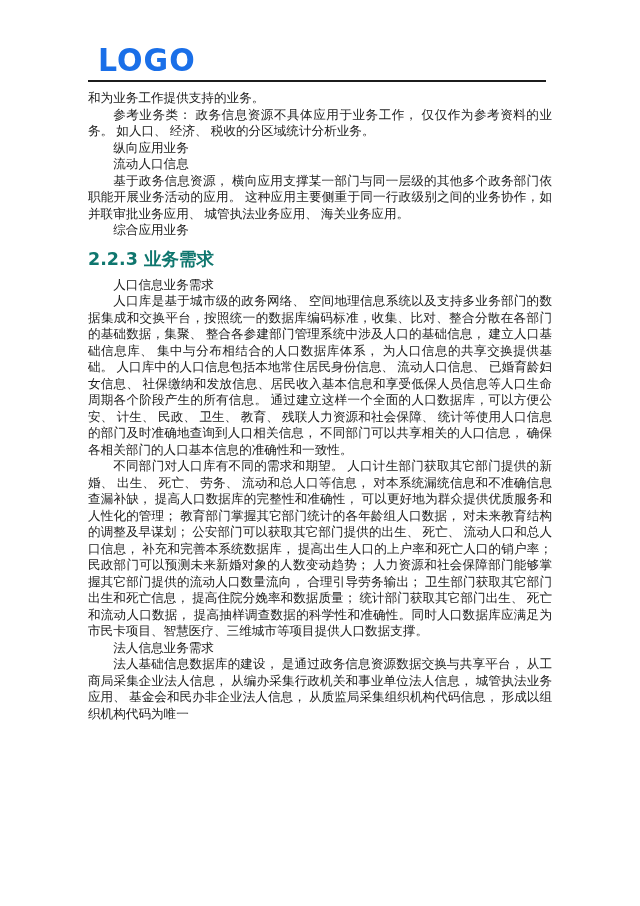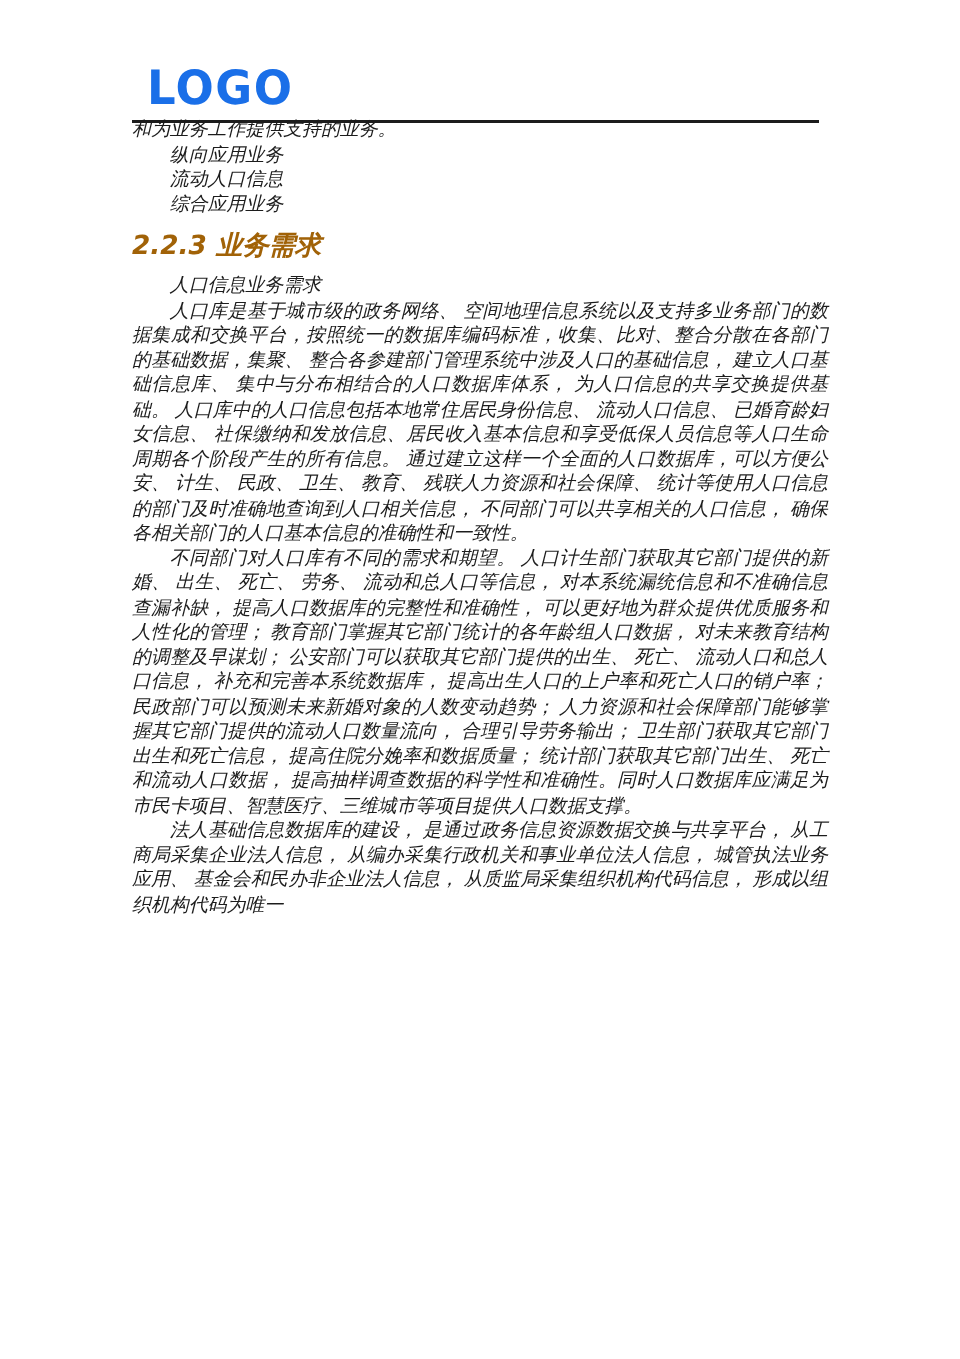--- a/index.html
+++ b/index.html
@@ -38,12 +38,11 @@
   .content {
     position: absolute;
     left: 88px;
-    top: 78px;
+    top: 90px;
     width: 464px;
     font-size: 12.6px;
     line-height: 16.5px;
     text-align: justify;
-    font-style: italic;
   }
   .content p.paragraph {
     margin: 0;

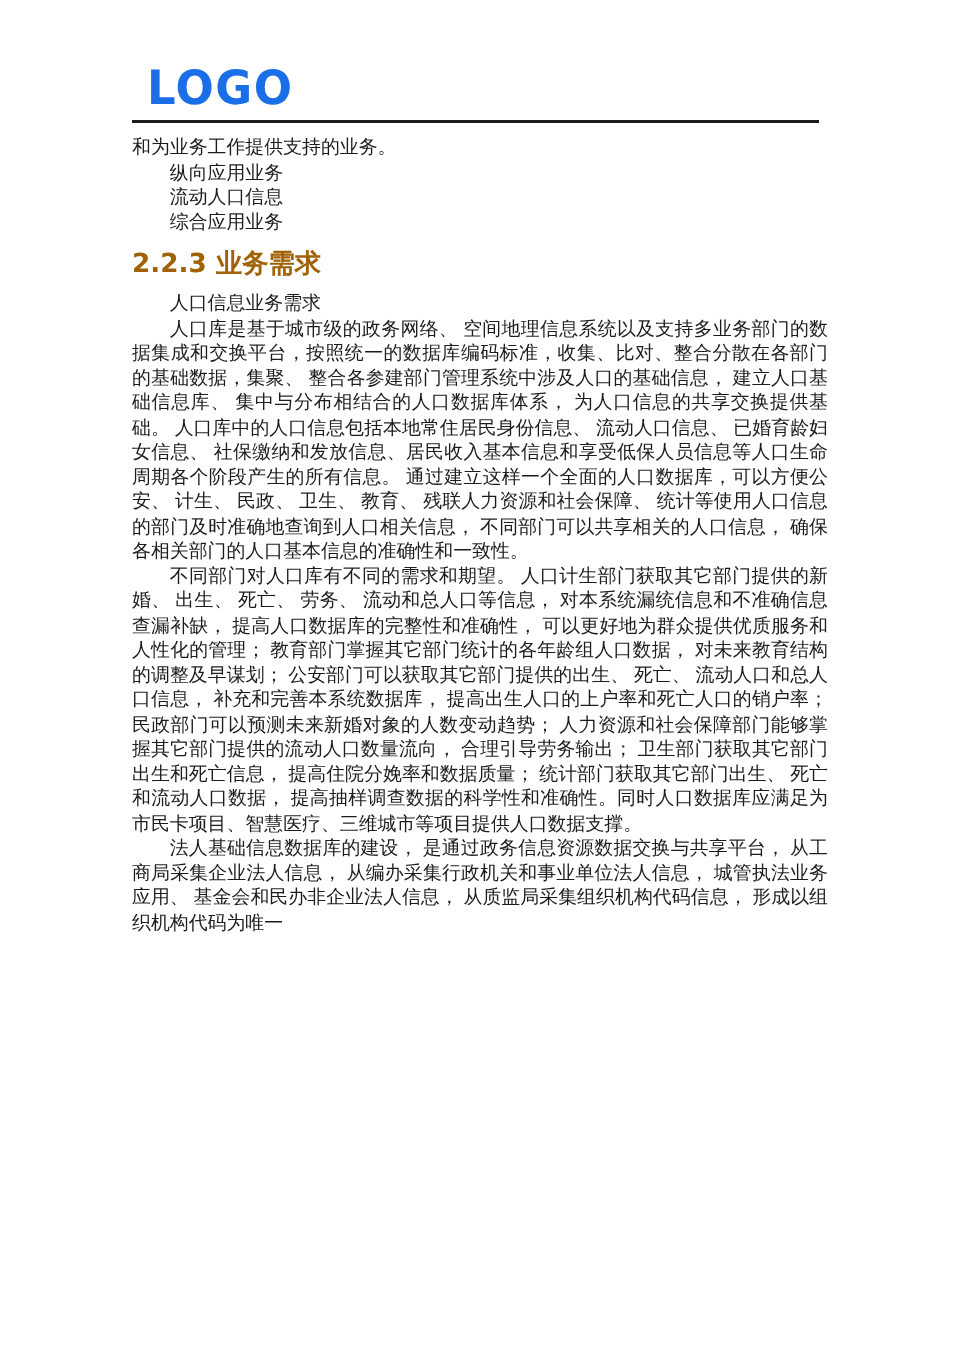--- a/index.html
+++ b/index.html
@@ -69,6 +69,7 @@
   </div>
   <div class="content">
       <p class="paragraph">和为业务工作提供支持的业务。</p>
+      <p class="paragraph indent">参考业务类： 政务信息资源不具体应用于业务工作， 仅仅作为参考资料的业务。 如人口、 经济、 税收的分区域统计分析业务。</p>
       <p class="paragraph indent">纵向应用业务</p>
       <p class="paragraph indent">流动人口信息</p>
       <p class="paragraph indent">综合应用业务</p>

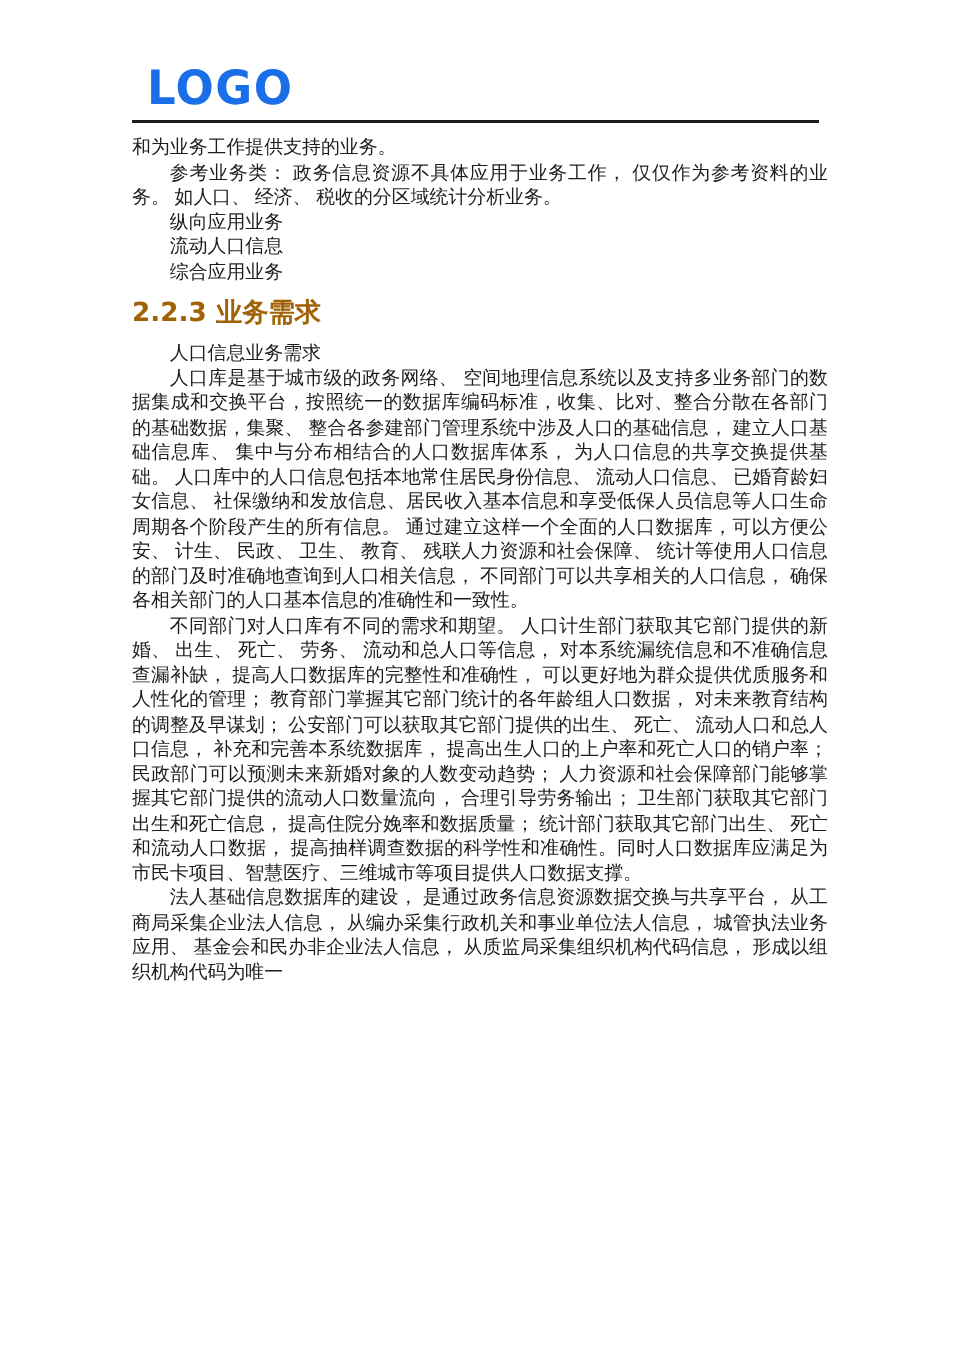--- a/index.html
+++ b/index.html
@@ -72,6 +72,7 @@
       <p class="paragraph indent">参考业务类： 政务信息资源不具体应用于业务工作， 仅仅作为参考资料的业务。 如人口、 经济、 税收的分区域统计分析业务。</p>
       <p class="paragraph indent">纵向应用业务</p>
       <p class="paragraph indent">流动人口信息</p>
+      <p class="paragraph indent">基于政务信息资源， 横向应用支撑某一部门与同一层级的其他多个政务部门依职能开展业务活动的应用。 这种应用主要侧重于同一行政级别之间的业务协作，如并联审批业务应用、 城管执法业务应用、 海关业务应用。</p>
       <p class="paragraph indent">综合应用业务</p>
       <h2 class="heading">2.2.3 业务需求</h2>
       <p class="paragraph indent">人口信息业务需求</p>

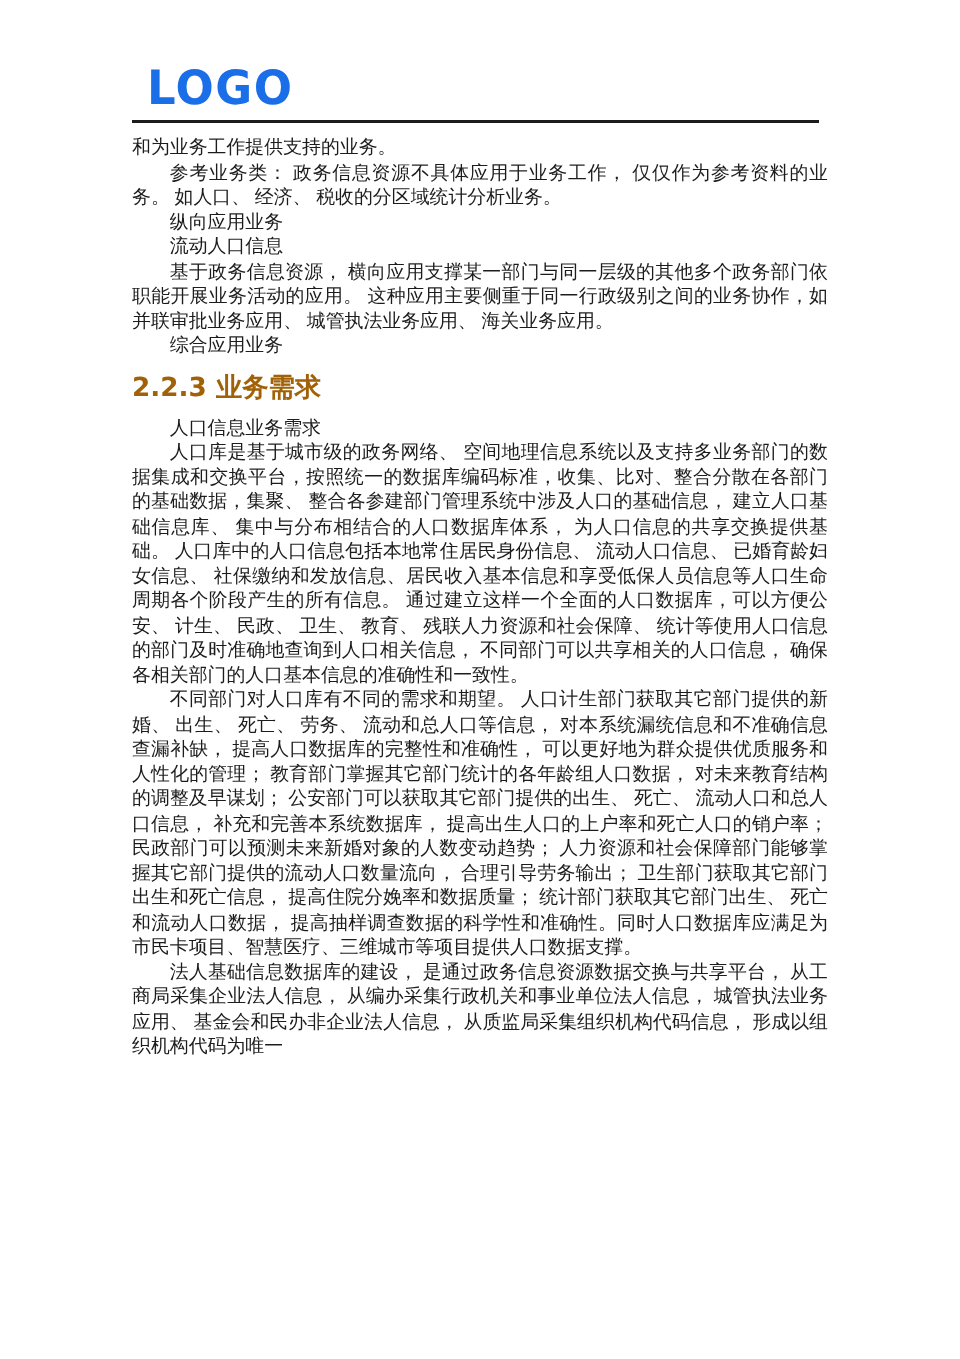--- a/index.html
+++ b/index.html
@@ -55,7 +55,7 @@
     font-size: 17.5px;
     line-height: 22px;
     margin: 9px 0 7px 0;
-    color: #a16207;
+    color: #0f766e;
     text-align: left;
   }
 </style>

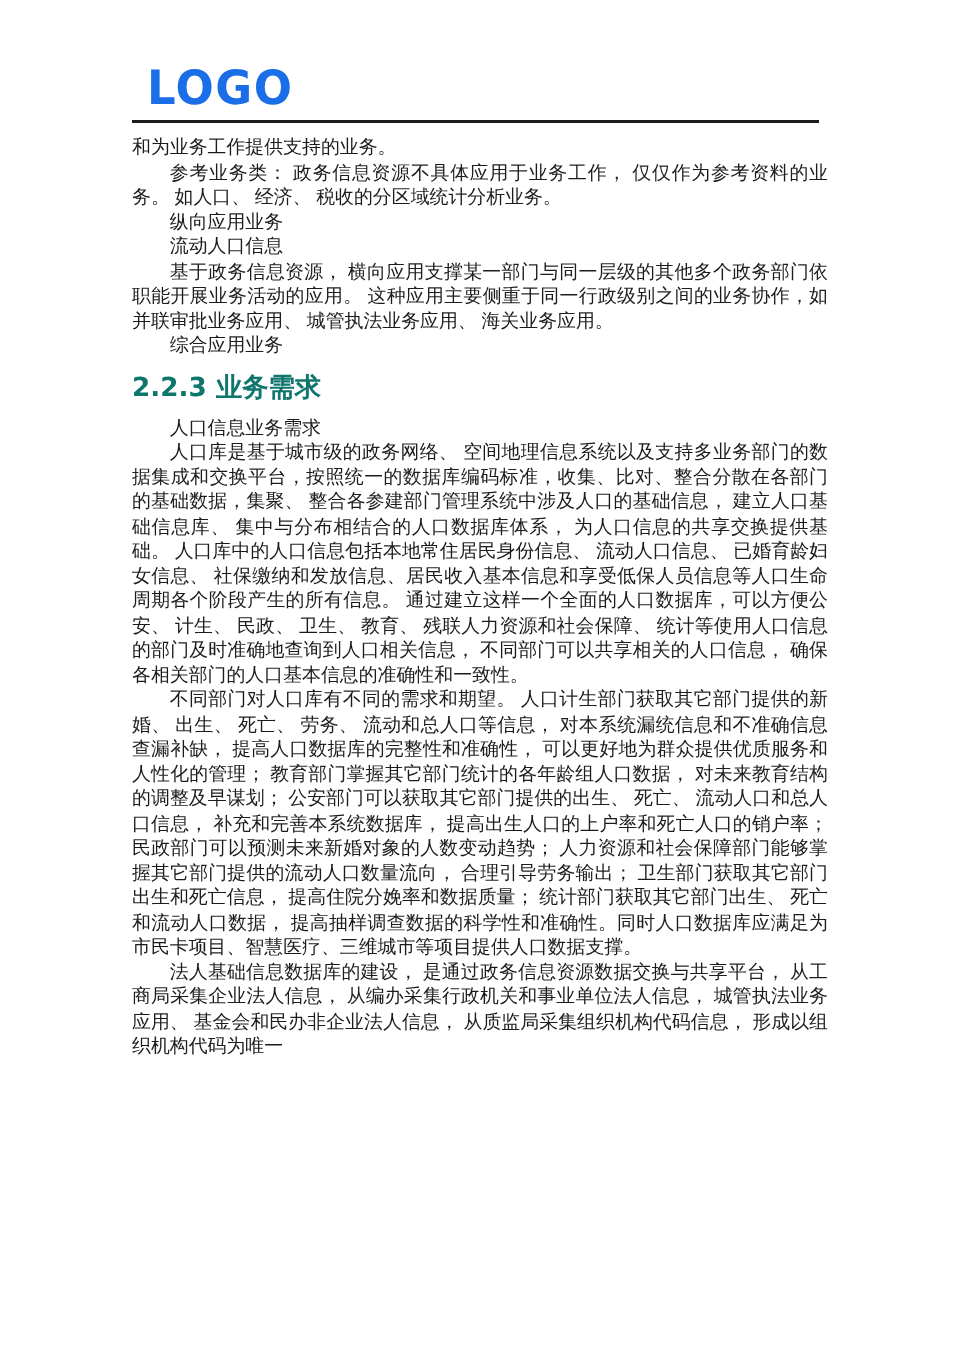--- a/index.html
+++ b/index.html
@@ -78,6 +78,7 @@
       <p class="paragraph indent">人口信息业务需求</p>
       <p class="paragraph indent">人口库是基于城市级的政务网络、 空间地理信息系统以及支持多业务部门的数据集成和交换平台，按照统一的数据库编码标准，收集、比对、整合分散在各部门的基础数据，集聚、 整合各参建部门管理系统中涉及人口的基础信息， 建立人口基础信息库、 集中与分布相结合的人口数据库体系， 为人口信息的共享交换提供基础。 人口库中的人口信息包括本地常住居民身份信息、 流动人口信息、 已婚育龄妇女信息、 社保缴纳和发放信息、居民收入基本信息和享受低保人员信息等人口生命周期各个阶段产生的所有信息。 通过建立这样一个全面的人口数据库，可以方便公安、 计生、 民政、 卫生、 教育、 残联人力资源和社会保障、 统计等使用人口信息的部门及时准确地查询到人口相关信息， 不同部门可以共享相关的人口信息， 确保各相关部门的人口基本信息的准确性和一致性。</p>
       <p class="paragraph indent">不同部门对人口库有不同的需求和期望。 人口计生部门获取其它部门提供的新婚、 出生、 死亡、 劳务、 流动和总人口等信息， 对本系统漏统信息和不准确信息查漏补缺， 提高人口数据库的完整性和准确性， 可以更好地为群众提供优质服务和人性化的管理； 教育部门掌握其它部门统计的各年龄组人口数据， 对未来教育结构的调整及早谋划； 公安部门可以获取其它部门提供的出生、 死亡、 流动人口和总人口信息， 补充和完善本系统数据库， 提高出生人口的上户率和死亡人口的销户率； 民政部门可以预测未来新婚对象的人数变动趋势； 人力资源和社会保障部门能够掌握其它部门提供的流动人口数量流向， 合理引导劳务输出； 卫生部门获取其它部门出生和死亡信息， 提高住院分娩率和数据质量； 统计部门获取其它部门出生、 死亡和流动人口数据， 提高抽样调查数据的科学性和准确性。同时人口数据库应满足为市民卡项目、智慧医疗、三维城市等项目提供人口数据支撑。</p>
+      <p class="paragraph indent">法人信息业务需求</p>
       <p class="paragraph indent">法人基础信息数据库的建设， 是通过政务信息资源数据交换与共享平台， 从工商局采集企业法人信息， 从编办采集行政机关和事业单位法人信息， 城管执法业务应用、 基金会和民办非企业法人信息， 从质监局采集组织机构代码信息， 形成以组织机构代码为唯一</p>
     </div>
 </div>

